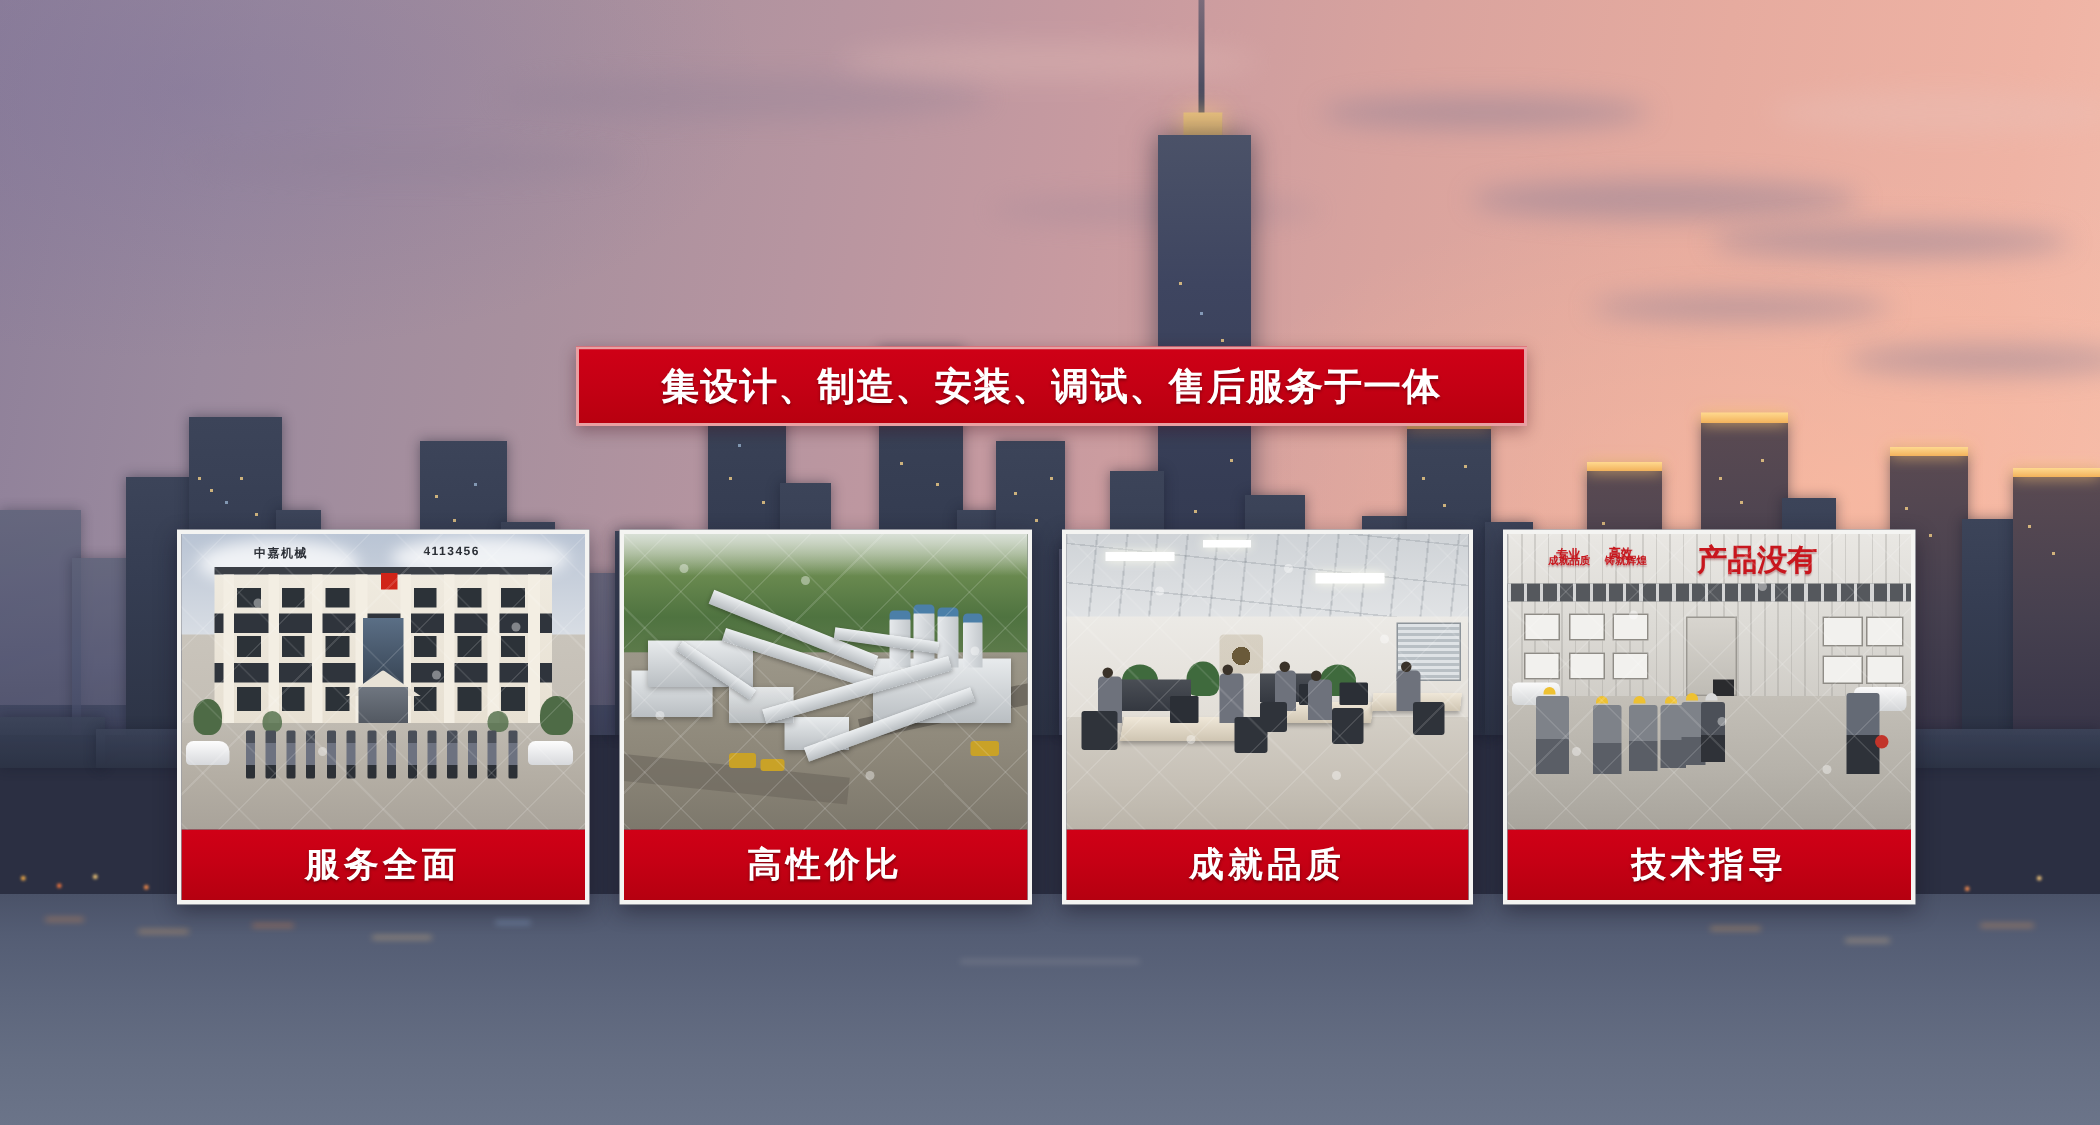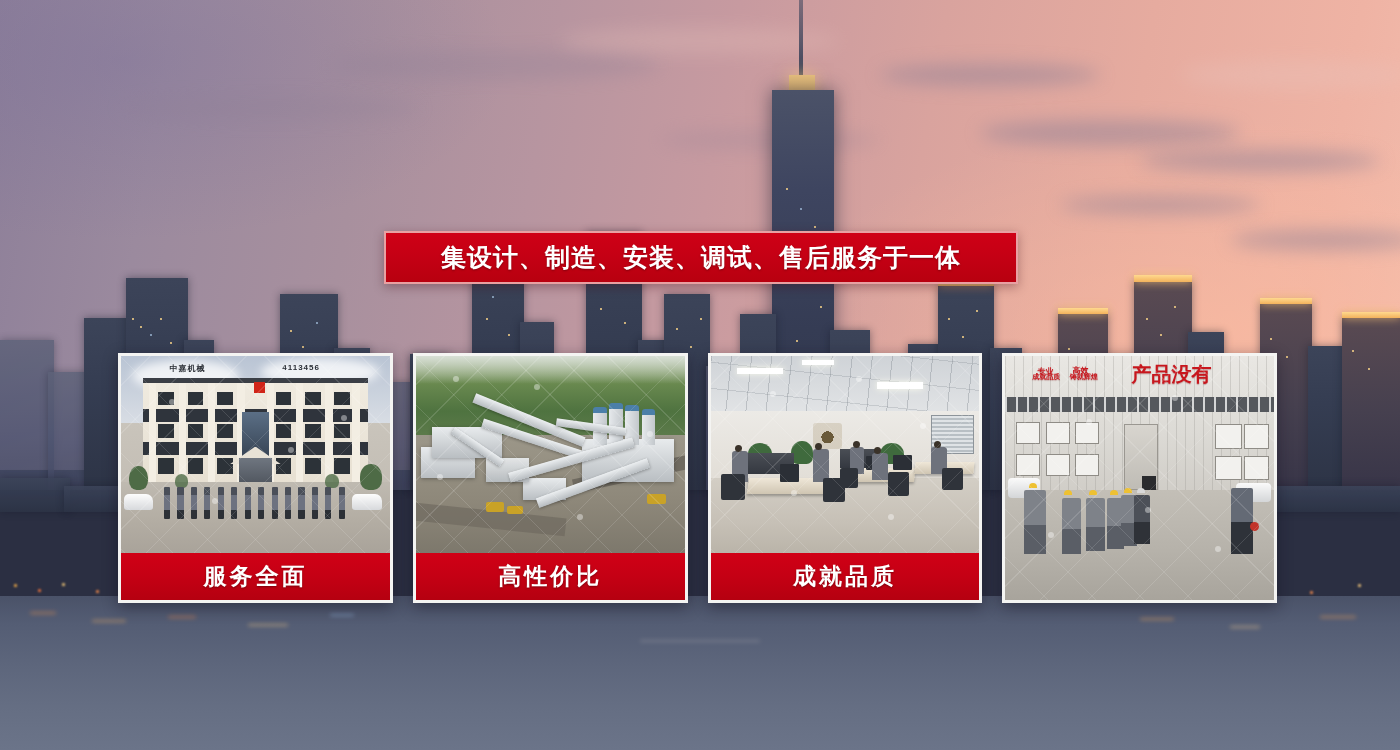--- a/index.html
+++ b/index.html
@@ -668,6 +668,7 @@
           <div class="wm-dot" style="left:16%; top:72%;"></div>
         </div>
       </div>
+      <div class="cap">技术指导</div>
     </div>
 
   </div>

